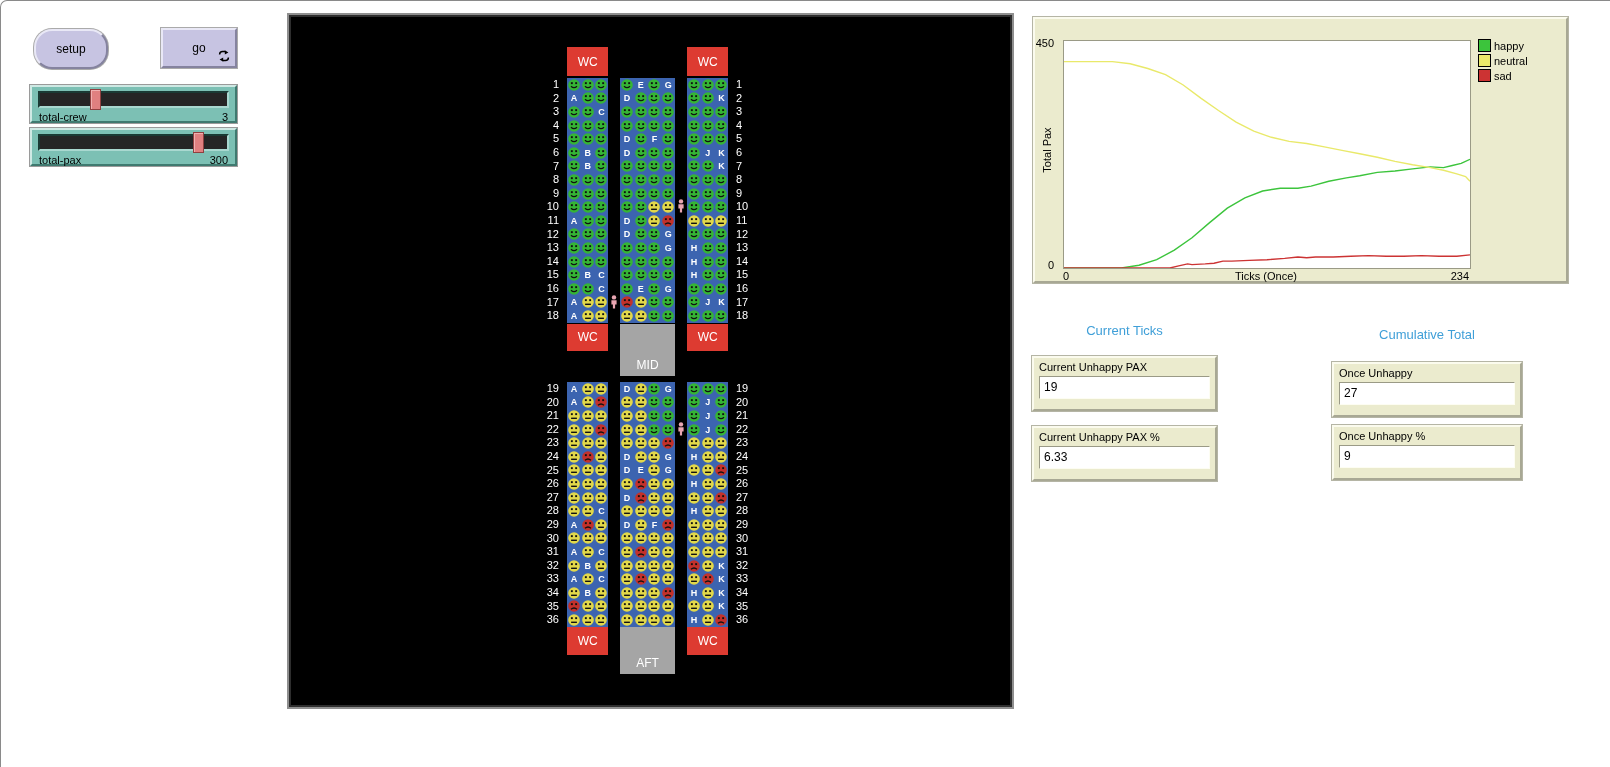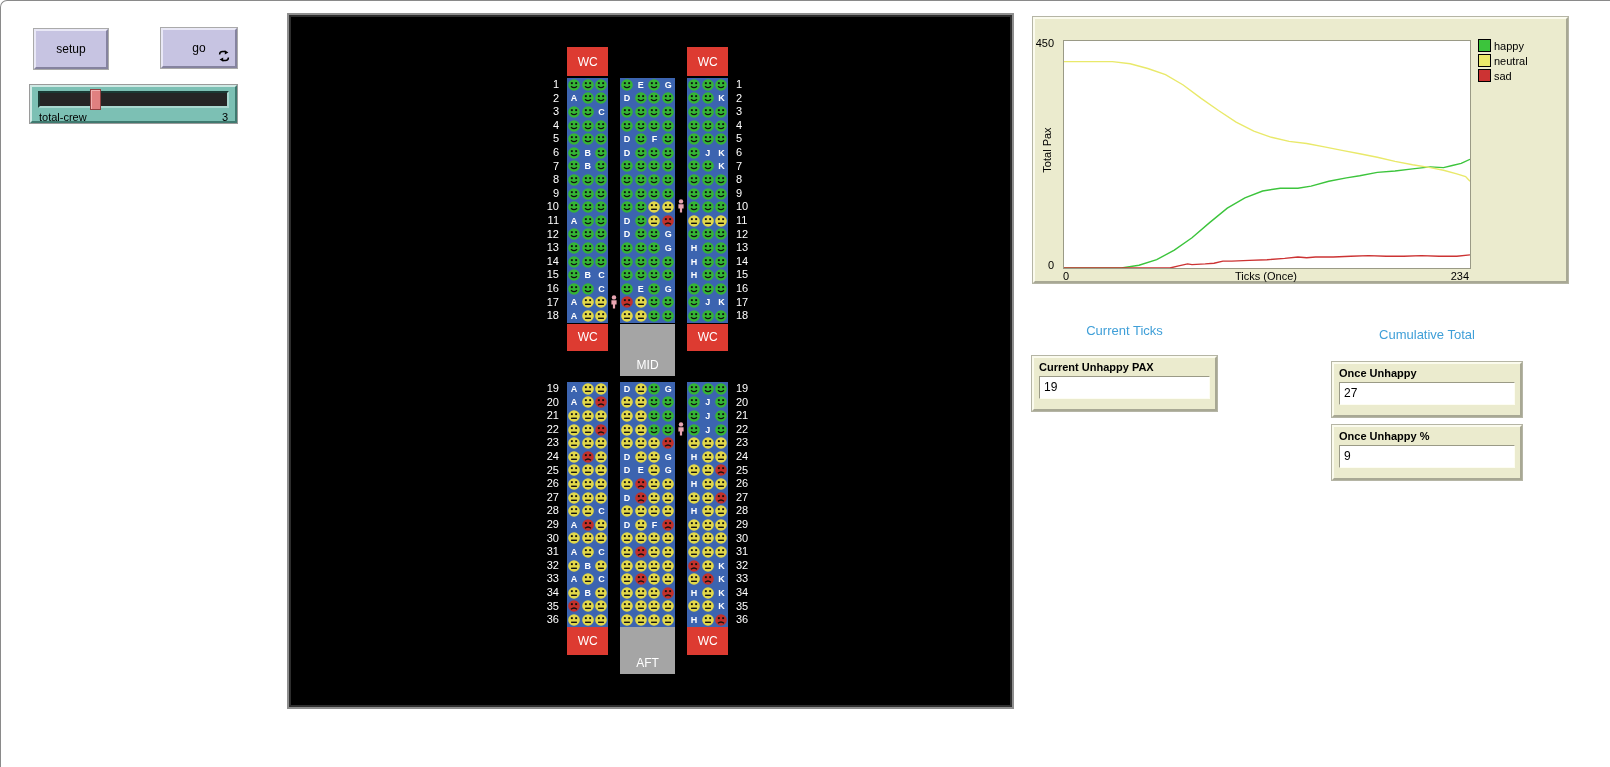--- a/index.html
+++ b/index.html
@@ -69,7 +69,7 @@
 <div id="app">
   <div class="frame"></div>
 
-  <div class="nl-btn abs" style="left:34px;top:29px;width:70px;height:36px;">
+  <div class="nl-btn abs" style="left:34px;top:29px;width:70px;height:36px;border-radius:18px;">
     <span>setup</span>
   </div>
   <div class="nl-btn abs" style="left:161px;top:28px;width:72px;height:36px;">

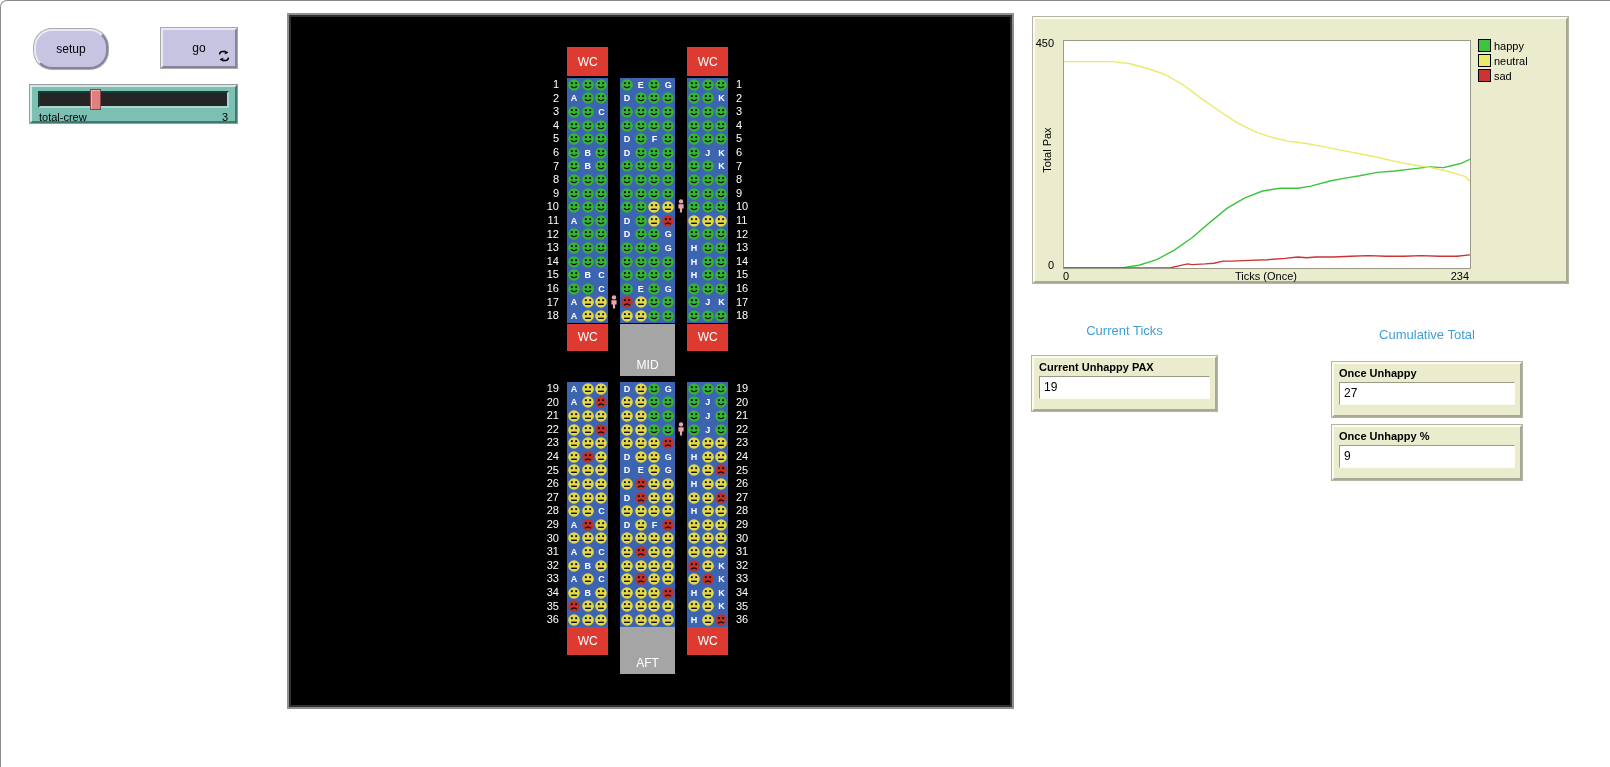--- a/index.html
+++ b/index.html
@@ -91,6 +91,15 @@
       <span>3</span>
     </div>
   </div>
+  <div class="slider abs" style="left:30px;top:128px;width:207px;height:38px;">
+    <div class="groove">
+      <div class="handle" style="left: calc(84% - 4px);"></div>
+    </div>
+    <div class="slider-row">
+      <span>total-pax</span>
+      <span>300</span>
+    </div>
+  </div>
 
 
   <div class="world abs" style="left:287px;top:13px;width:723px;height:692px;">

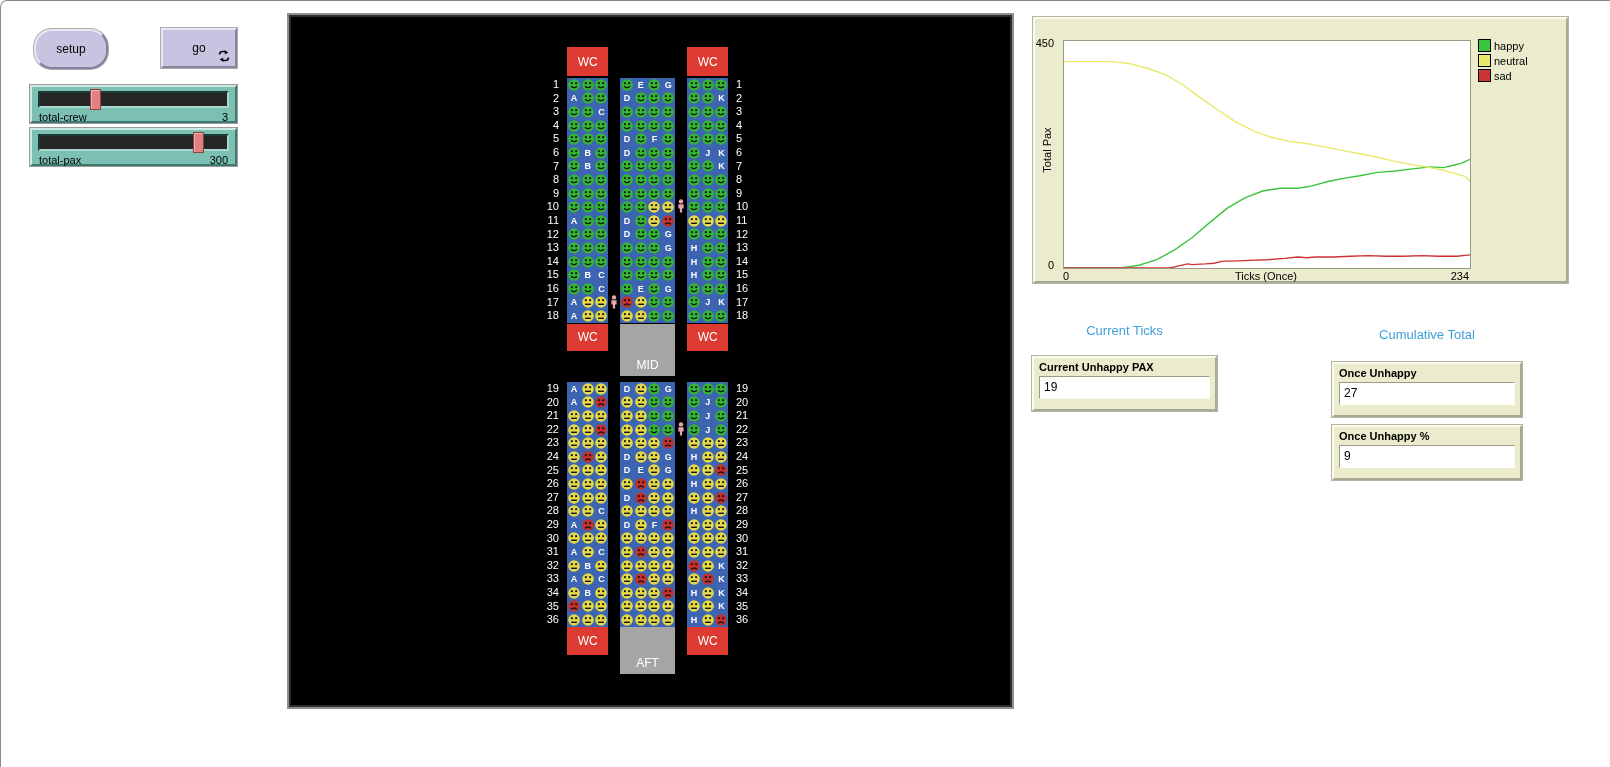--- a/index.html
+++ b/index.html
@@ -59,7 +59,7 @@
   .stats-heading{position:absolute;color:var(--heading-blue);font-size:13px;text-align:center;}
   .monitor{background:var(--monitor-bg);border:2px solid;border-color:#fbfbee #a8a894 #a8a894 #fbfbee;
     box-shadow:0 0 0 1px #b5b5a5;box-sizing:border-box;padding:3px 5px;}
-  .monitor-label{font-size:11px;margin-bottom:3px;font-weight:bold;}
+  .monitor-label{font-size:11px;margin-bottom:3px;}
   .monitor-value{background:#fff;border:1px solid;border-color:#9a9a86 #fdfdf2 #fdfdf2 #9a9a86;
     height:21px;font-size:12px;line-height:21px;padding-left:4px;}
 </style>

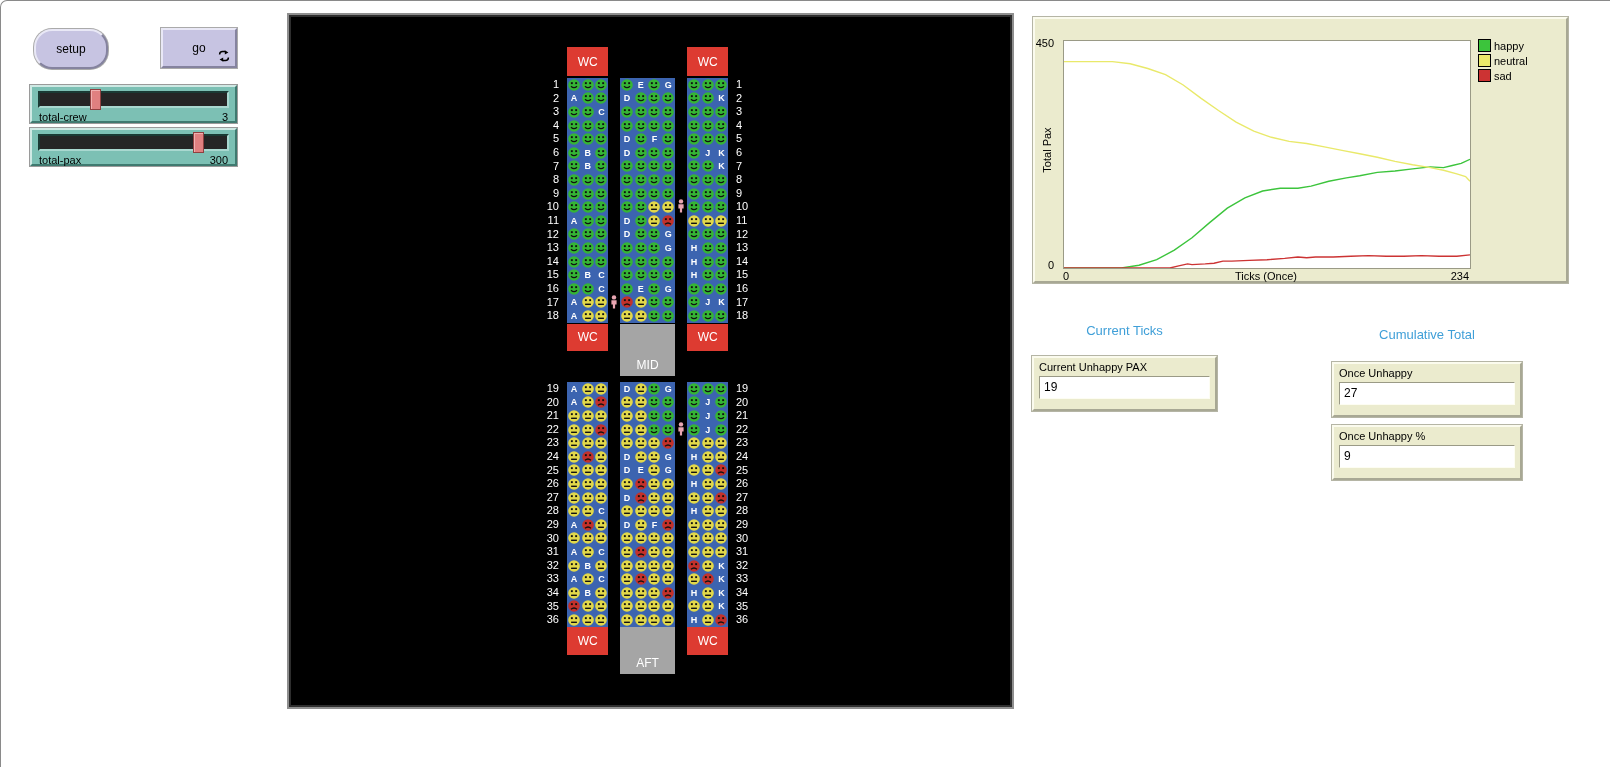--- a/index.html
+++ b/index.html
@@ -1913,6 +1913,10 @@
     <div class="monitor-label">Current Unhappy PAX</div>
     <div class="monitor-value">19</div>
   </div>
+  <div class="monitor abs" style="left:1032px;top:426px;width:185px;height:55px;">
+    <div class="monitor-label">Current Unhappy PAX %</div>
+    <div class="monitor-value">6.33</div>
+  </div>
   <div class="monitor abs" style="left:1332px;top:362px;width:190px;height:55px;">
     <div class="monitor-label">Once Unhappy</div>
     <div class="monitor-value">27</div>

